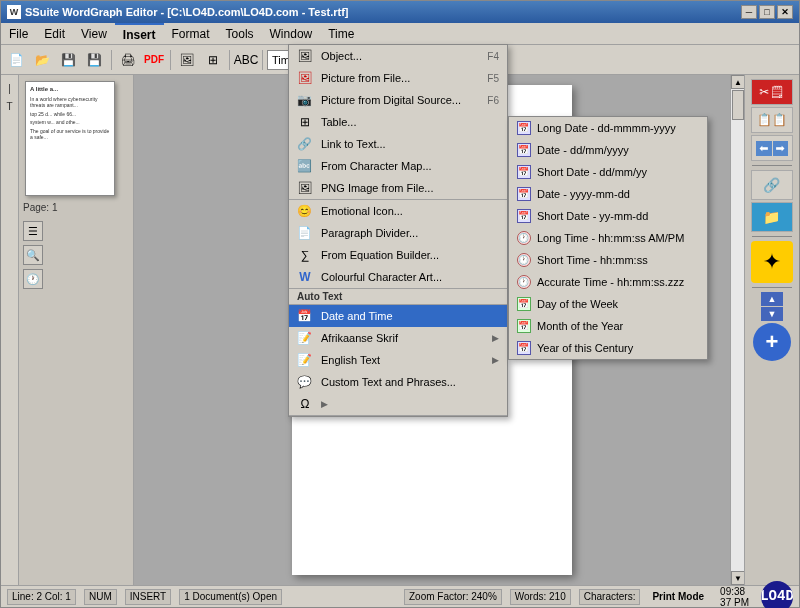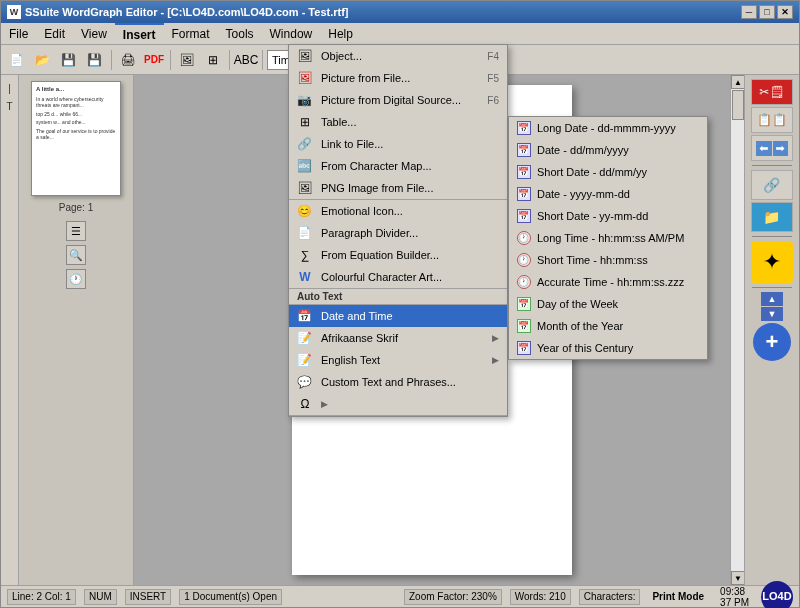--- a/index.html
+++ b/index.html
@@ -110,7 +110,7 @@
     <div class="menu-item">Format</div>
     <div class="menu-item">Tools</div>
     <div class="menu-item">Window</div>
-    <div class="menu-item">Help</div>
+    <div class="menu-item">Time</div>
   </div>
 
   <div class="toolbar-area" style="padding: 2px 4px; min-height: 30px;">

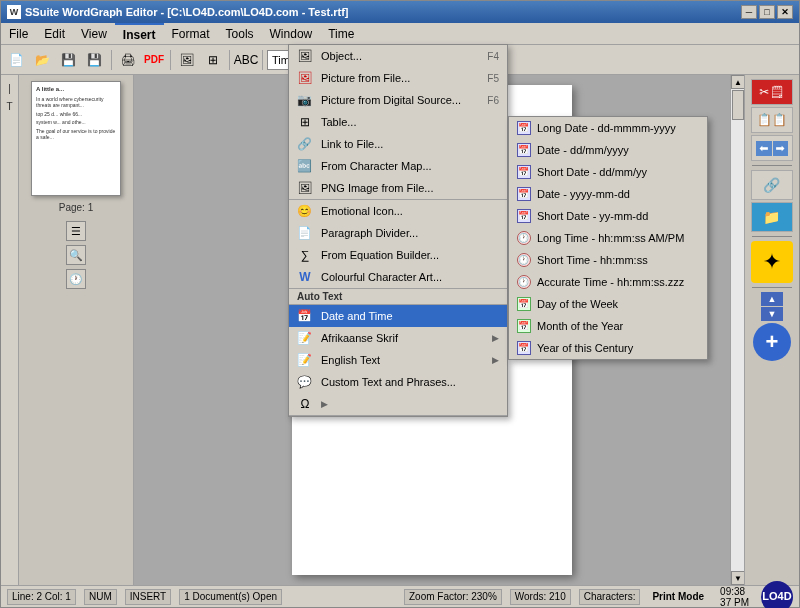--- a/index.html
+++ b/index.html
@@ -253,7 +253,7 @@
     </div>
     <div class="menu-row">
       <div class="row-icon">🔗</div>
-      <span class="row-label">Link to File...</span>
+      <span class="row-label">Link to Text...</span>
     </div>
     <div class="menu-row">
       <div class="row-icon">🔤</div>

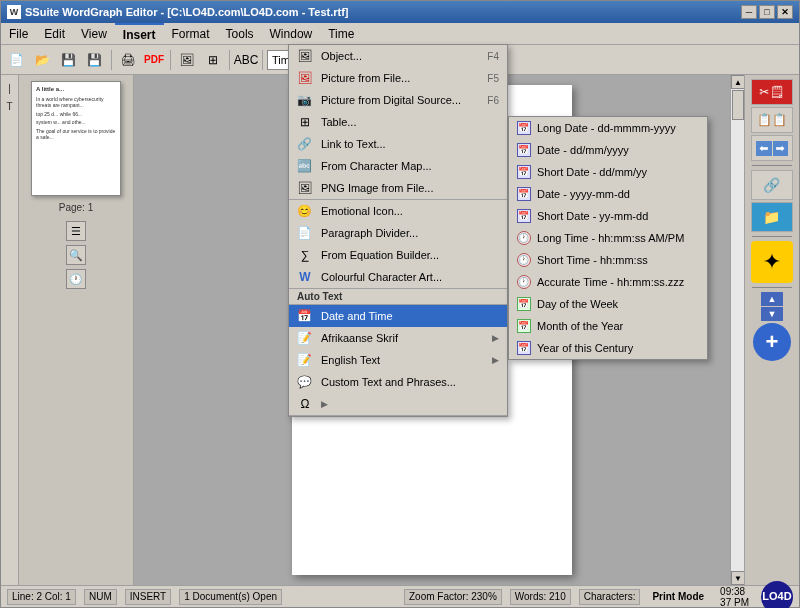--- a/index.html
+++ b/index.html
@@ -34,7 +34,7 @@
     .left-panel-icon { width: 14px; height: 14px; margin: 2px; font-size: 10px; color: #333; display: flex; align-items: center; justify-content: center; }
     
     
-    .sidebar { width: 115px; background: #c8c4bc; border-right: 1px solid #a0a0a0; padding: 4px; display: flex; flex-direction: column; align-items: center; }
+    .sidebar { width: 115px; background: #c8c4bc; border-right: 1px solid #a0a0a0; padding: 4px; display: flex; flex-direction: column; align-items: flex-start; }
     .page-thumb { width: 90px; height: 115px; background: white; border: 1px solid #888; margin: 2px; box-shadow: 2px 2px 4px rgba(0,0,0,0.3); }
     .page-label { font-size: 10px; color: #333; margin-top: 4px; }
     .sidebar-icons { display: flex; flex-direction: column; align-items: center; margin-top: 8px; gap: 4px; }

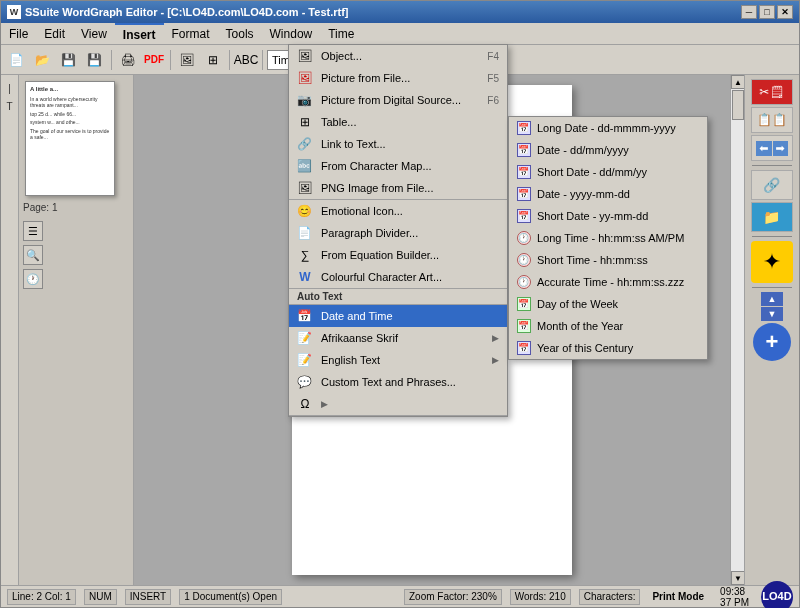--- a/index.html
+++ b/index.html
@@ -215,7 +215,7 @@
     <div class="status-item">INSERT</div>
     <div class="status-item">1 Document(s) Open</div>
     <div class="status-flex"></div>
-    <div class="status-item">Zoom Factor: 230%</div>
+    <div class="status-item">Zoom Factor: 240%</div>
     <div class="status-item">Words: 210</div>
     <div class="status-item">Characters:</div>
     <div style="font-size:10px; font-weight:bold; margin-left:4px;">Print Mode</div>

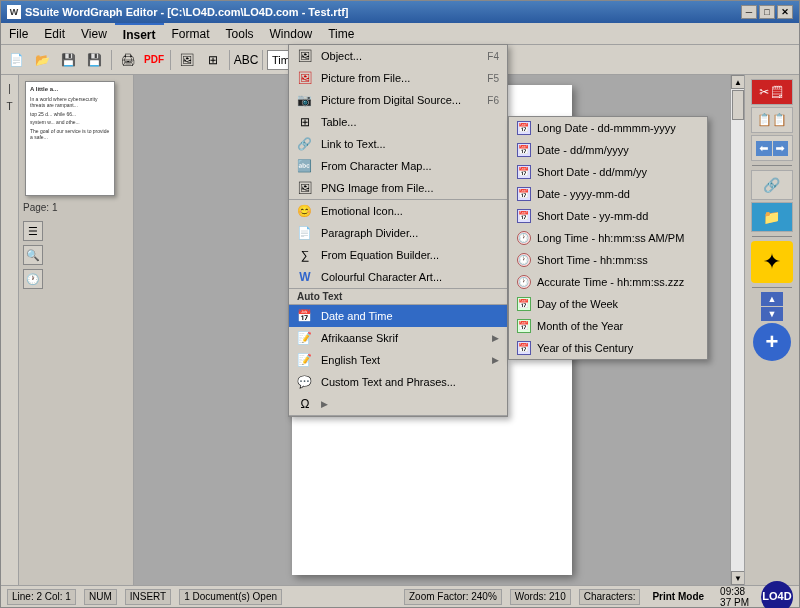--- a/index.html
+++ b/index.html
@@ -225,7 +225,7 @@
       <span>37 PM</span>
     </div>
     <div style="width:32px; height:32px; background:#1a1a8c; border-radius:50%; margin-left:4px; display:flex; align-items:center; justify-content:center; color:white; font-size:9px; font-weight:bold; overflow:hidden;">
-      <span style="font-size:11px; text-align:left; line-height:1.1;">LO4D</span>
+      <span style="font-size:14px; text-align:left; line-height:1.1;font-family:Liberation Mono, monospace;">LO4D</span>
     </div>
   </div>
 </div>

